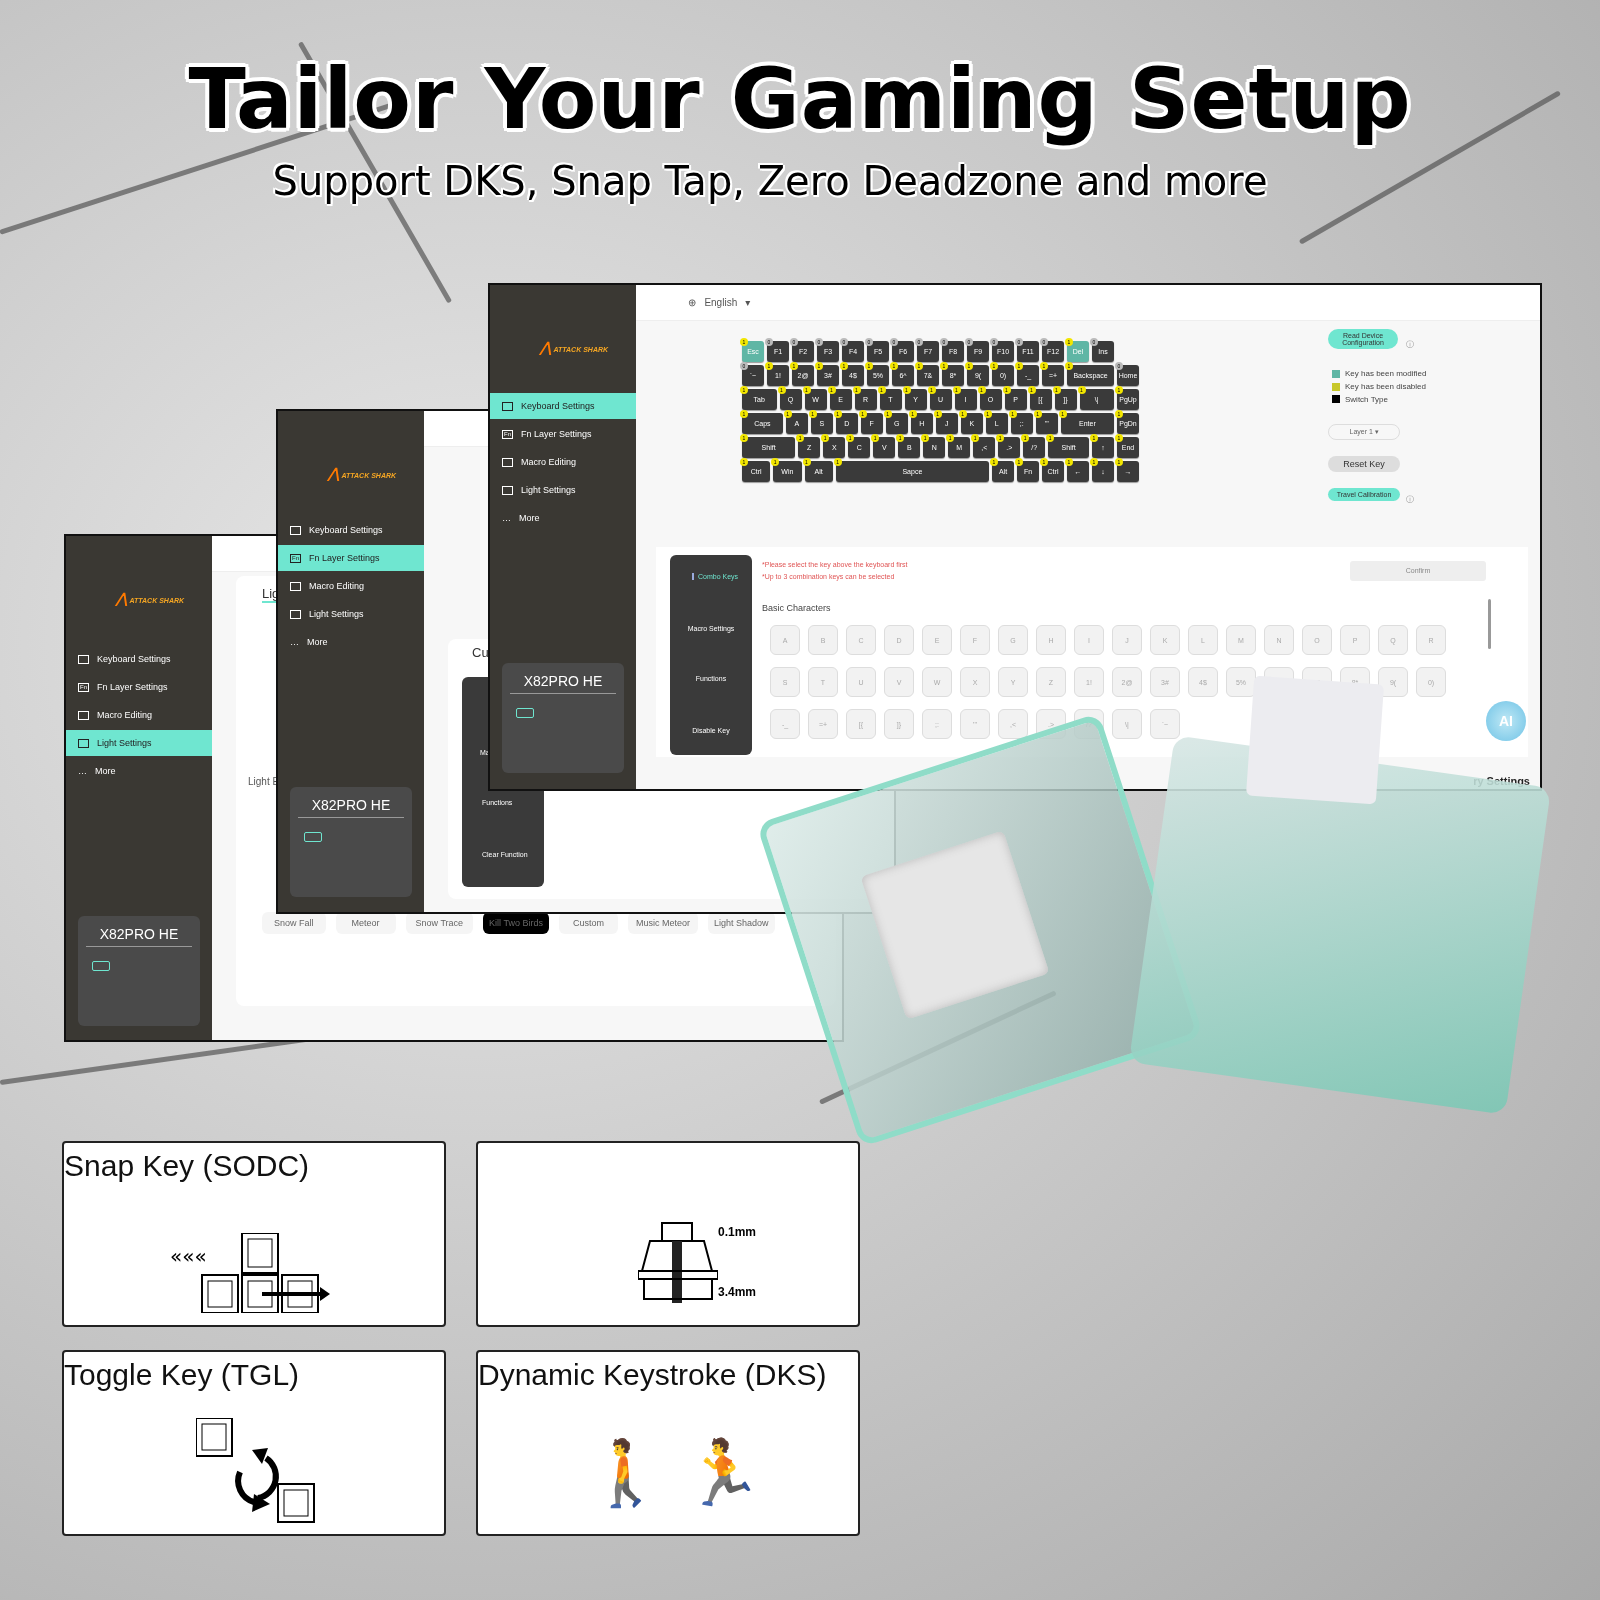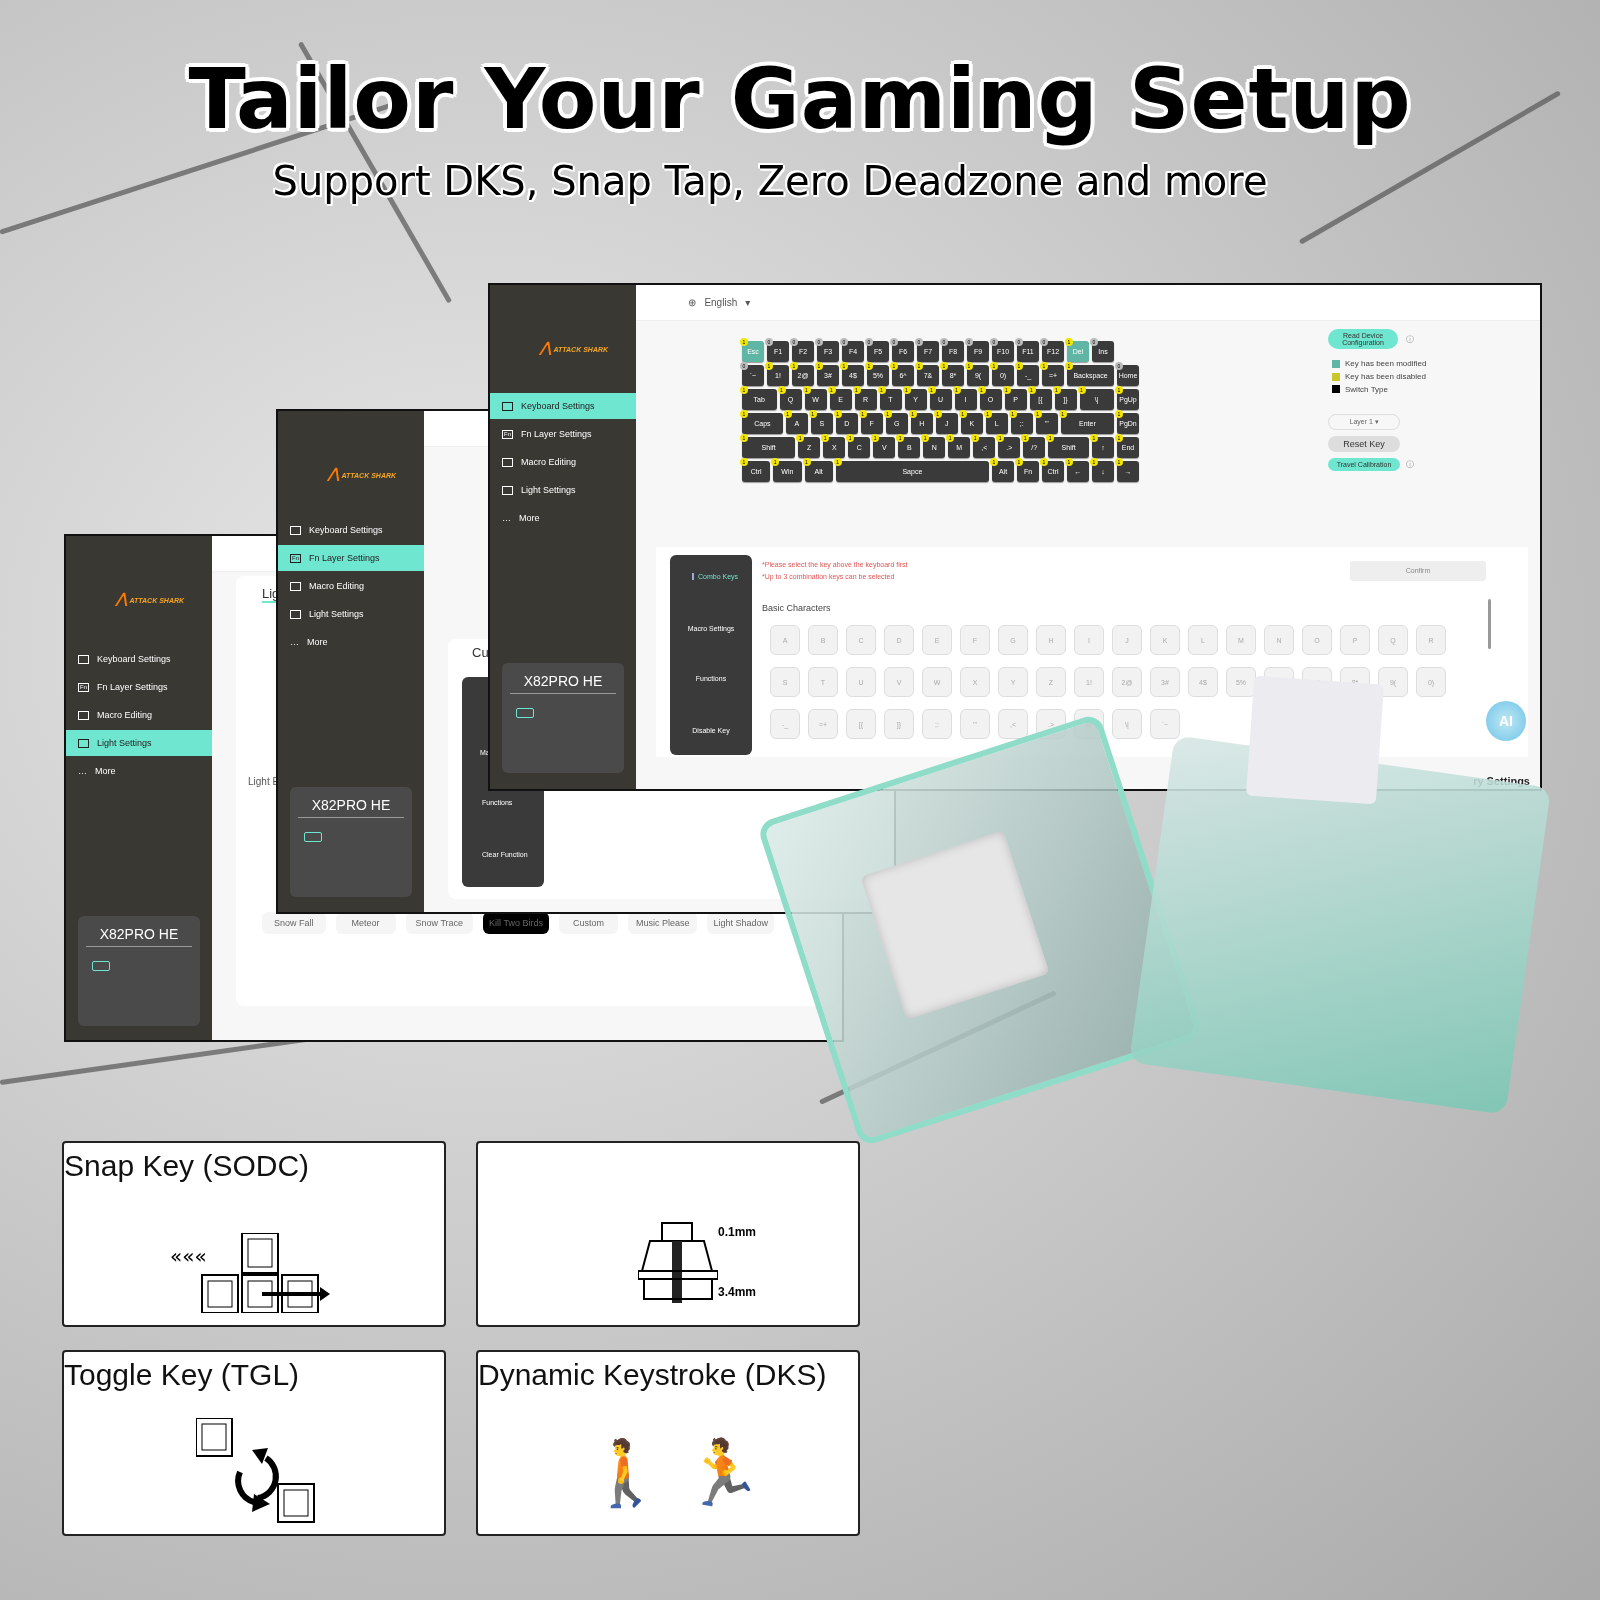--- a/index.html
+++ b/index.html
@@ -28,7 +28,7 @@
 .key .b.g{background:#bbb}
 .key.mod{background:#5fb6a5}
 .rp{position:absolute;left:838px;top:44px;width:120px;font-size:8px;color:#444}
-.pill{border-radius:10px;padding:3px 6px;text-align:center;font-size:7px;margin-bottom:6px}
+.pill{border-radius:10px;padding:3px 6px;text-align:center;font-size:7px;margin-bottom:16px}
 .tabs{position:absolute;left:166px;top:224px;display:flex;gap:0;font-size:12px;color:#999}
 .tabs div{padding:10px 22px}
 .tabs .on{color:#333;background:#fff;border-radius:6px 6px 0 0;border-bottom:2px solid #6fe6d0}

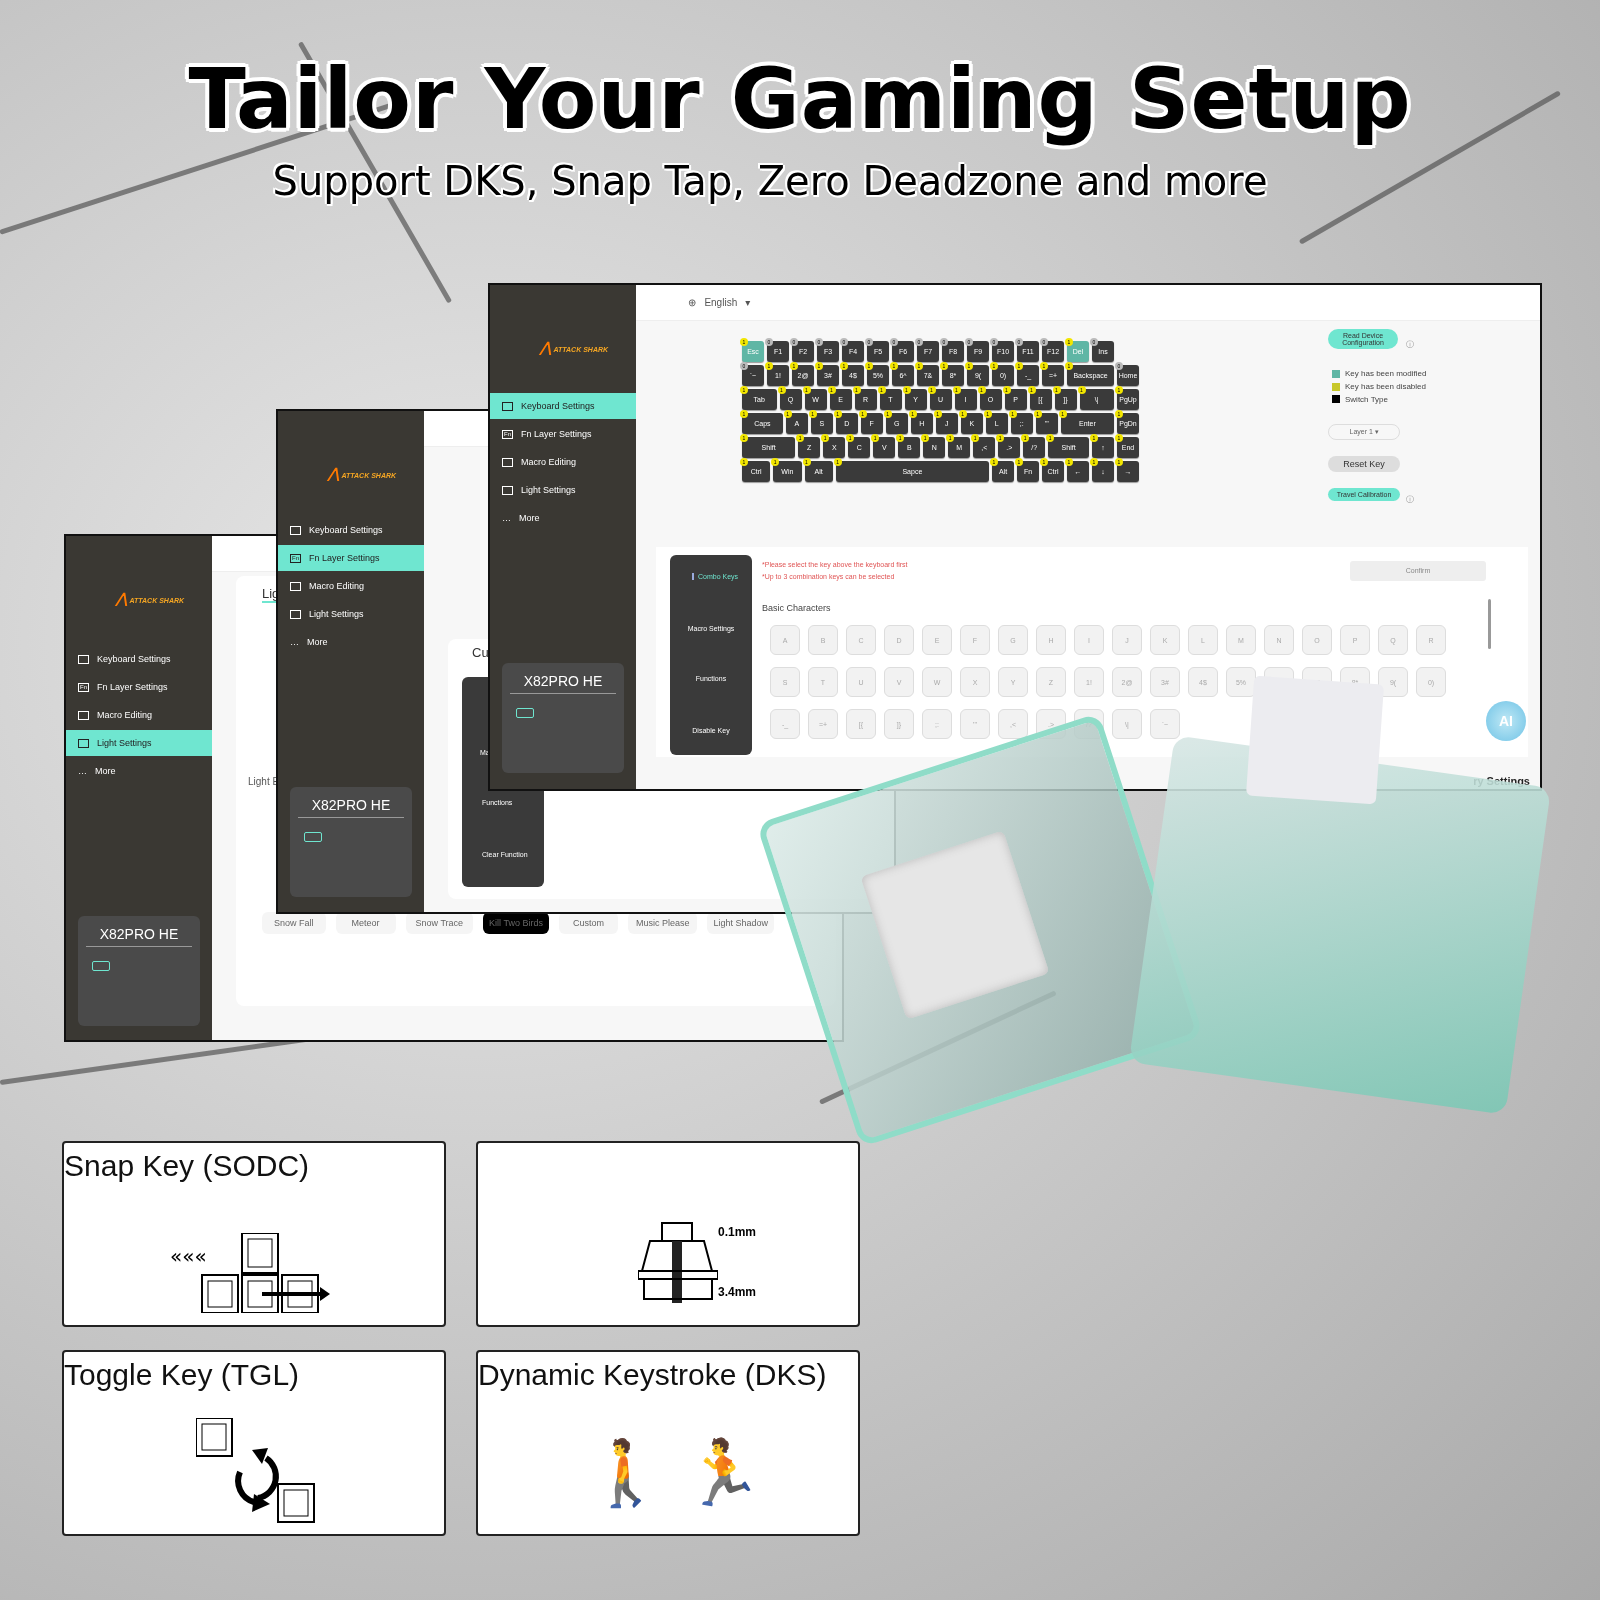--- a/index.html
+++ b/index.html
@@ -89,7 +89,7 @@
       <div style="background:#f5f5f5;padding:6px 10px;border-radius:6px">Snow Trace</div>
       <div style="background:#000000;padding:6px 6px;border-radius:6px">Kill Two Birds</div>
       <div style="background:#f5f5f5;padding:6px 14px;border-radius:6px">Custom</div>
-      <div style="background:#f5f5f5;padding:6px 8px;border-radius:6px">Music Please</div>
+      <div style="background:#f5f5f5;padding:6px 8px;border-radius:6px">Music Meteor</div>
       <div style="background:#f5f5f5;padding:6px 6px;border-radius:6px">Light Shadow</div>
     </div>
   </div>

